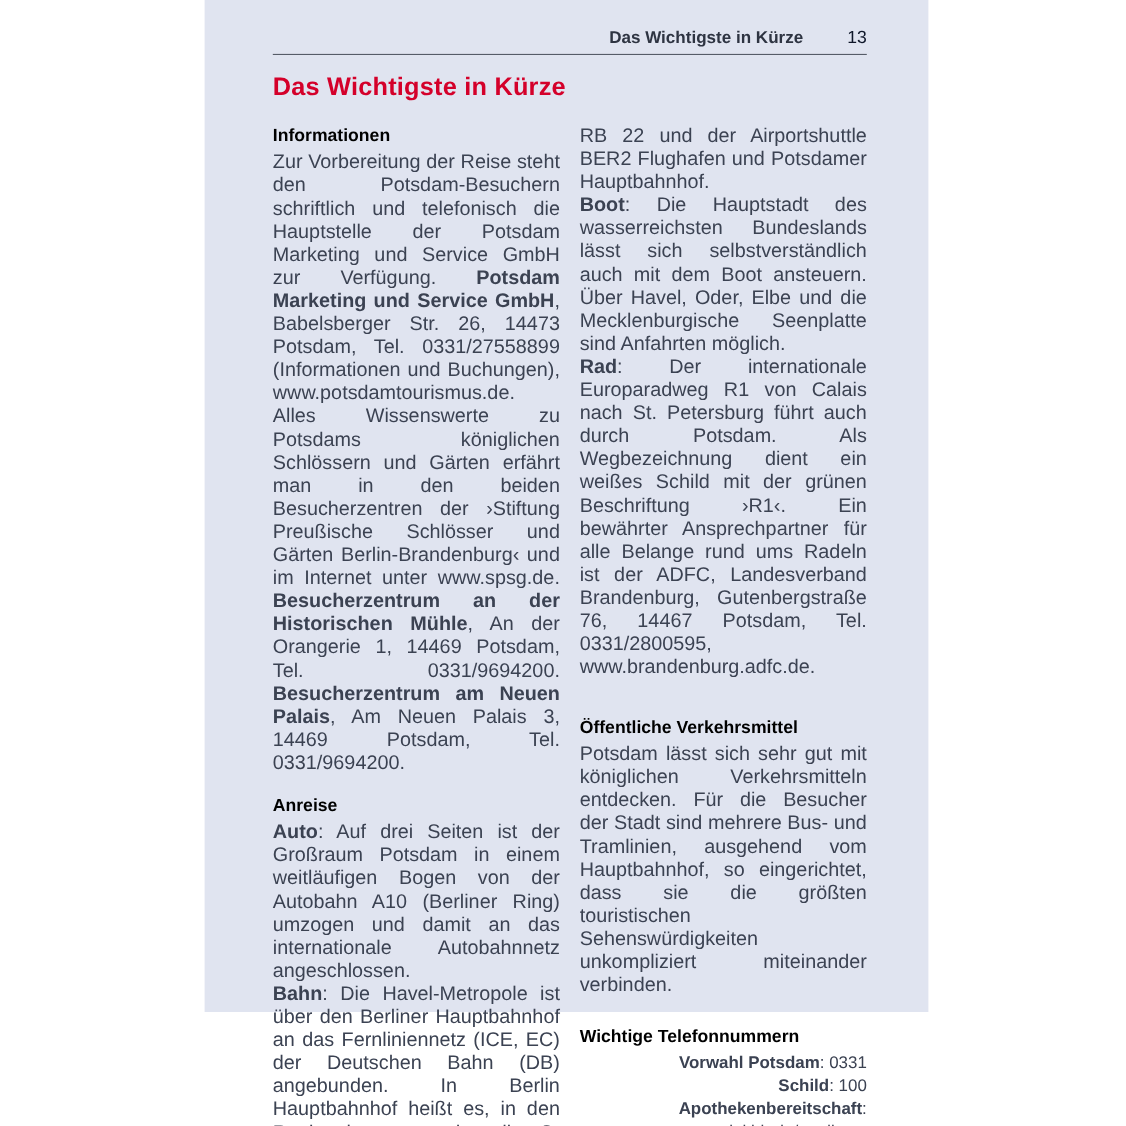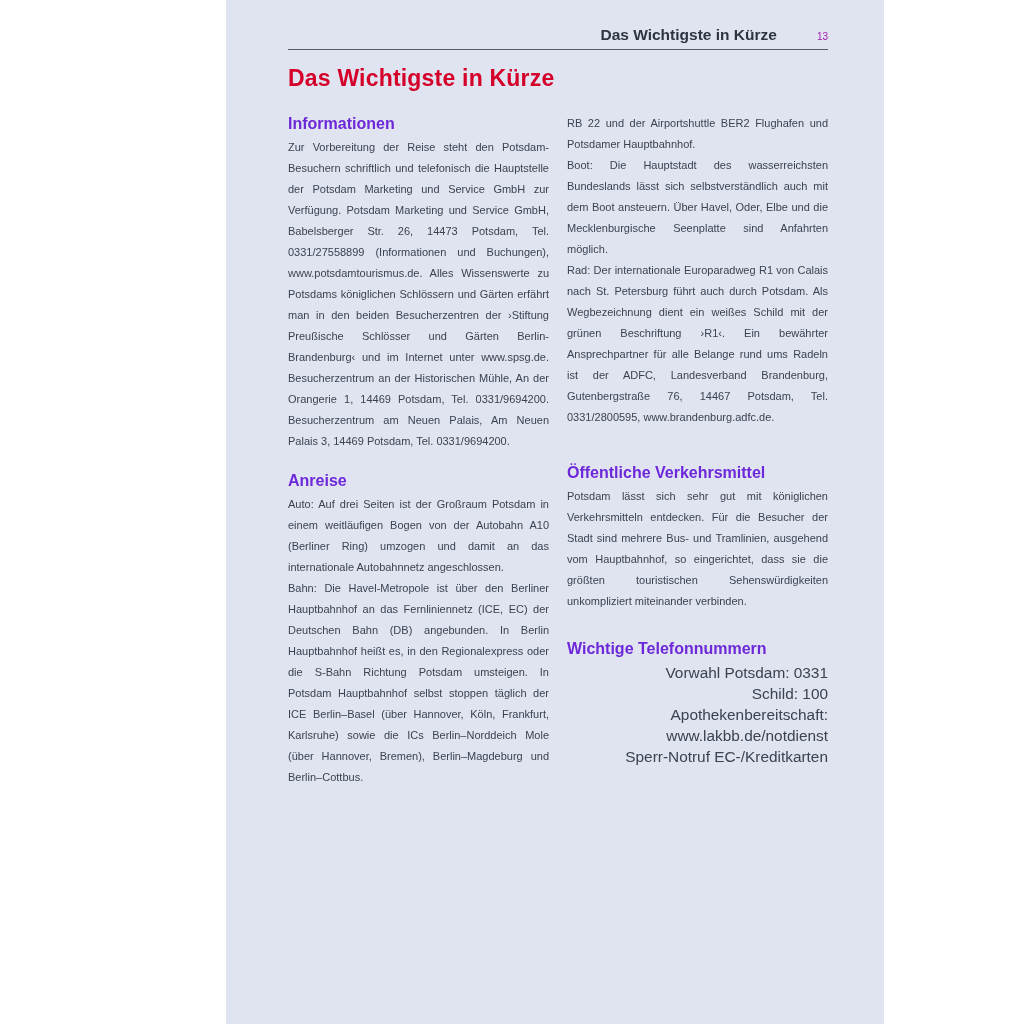--- a/index.html
+++ b/index.html
@@ -13,9 +13,8 @@
   .page{
     position:absolute;
     left:186px;top:0;
-    width:658px;height:1024px;
+    width:658px;height:920px;
     background:#e0e4f0;
-    margin-left:40px;
   }
   .content{
     padding:26px 56px 0 62px; 

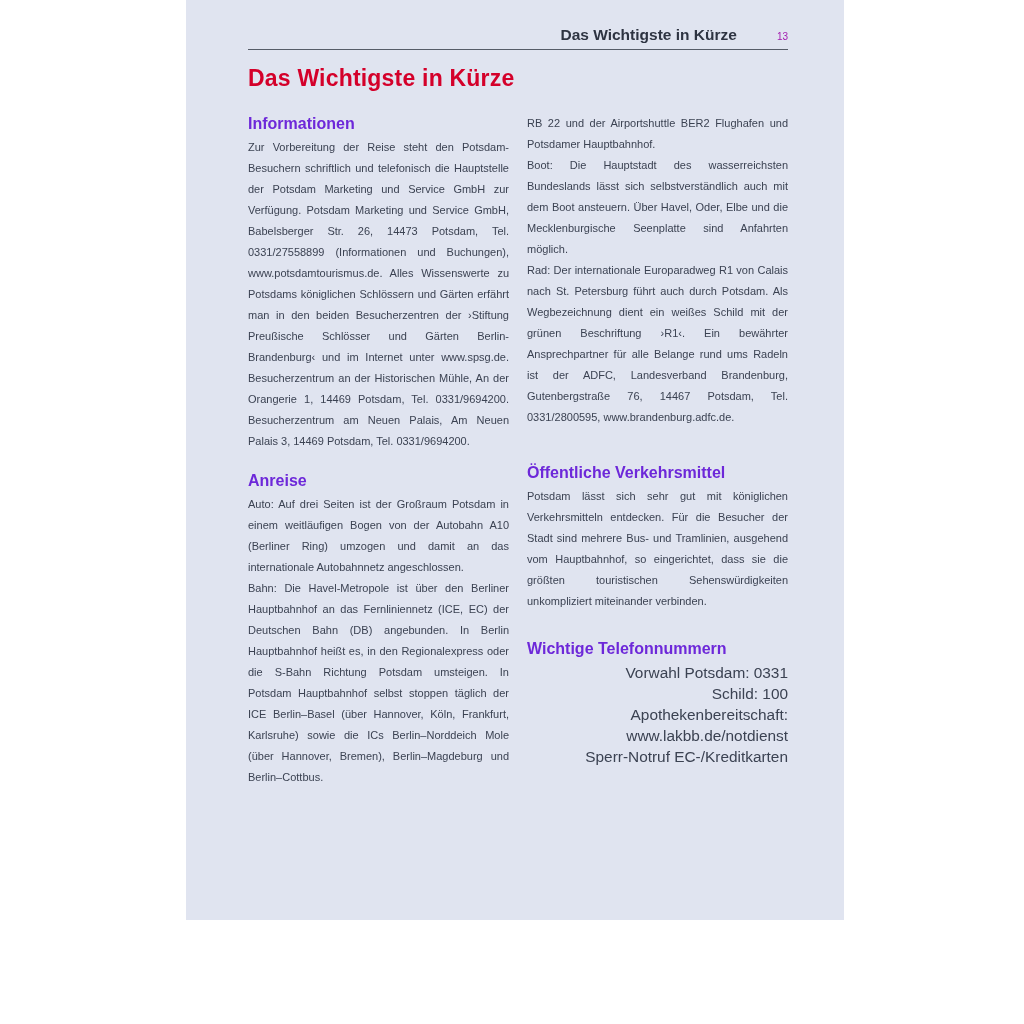--- a/index.html
+++ b/index.html
@@ -33,8 +33,8 @@
     color:#2e3442;
   }
   .page-number{
-    font-size:10px;
-    color:#a21caf;
+    font-size:16px;
+    color:#0f172a;
   }
   .page-title{
     margin-top:15px;

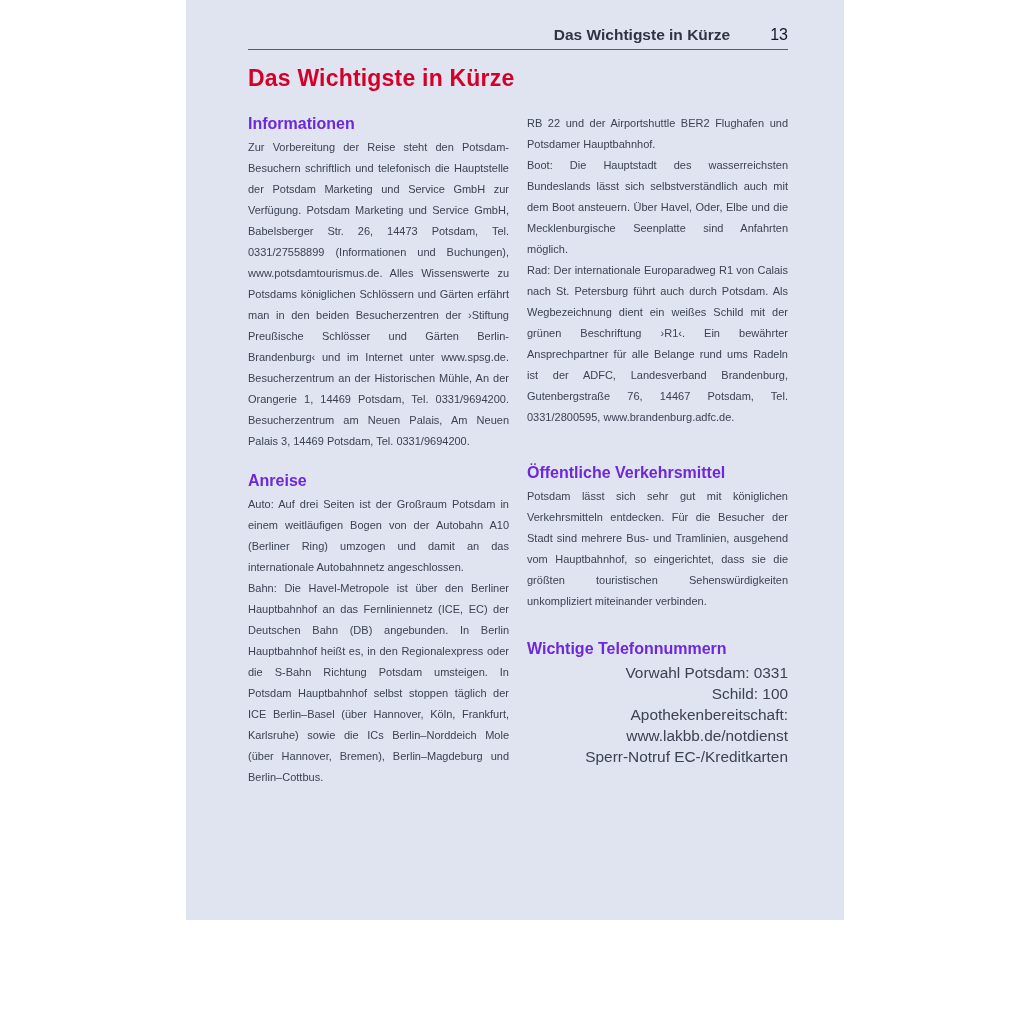--- a/index.html
+++ b/index.html
@@ -52,7 +52,7 @@
   .section-heading{
     font-size:16px;
     font-weight:bold;
-    color:#6d28d9;
+    color:#000000;
     margin:0 0 3px 0;
     line-height:21px;
   }

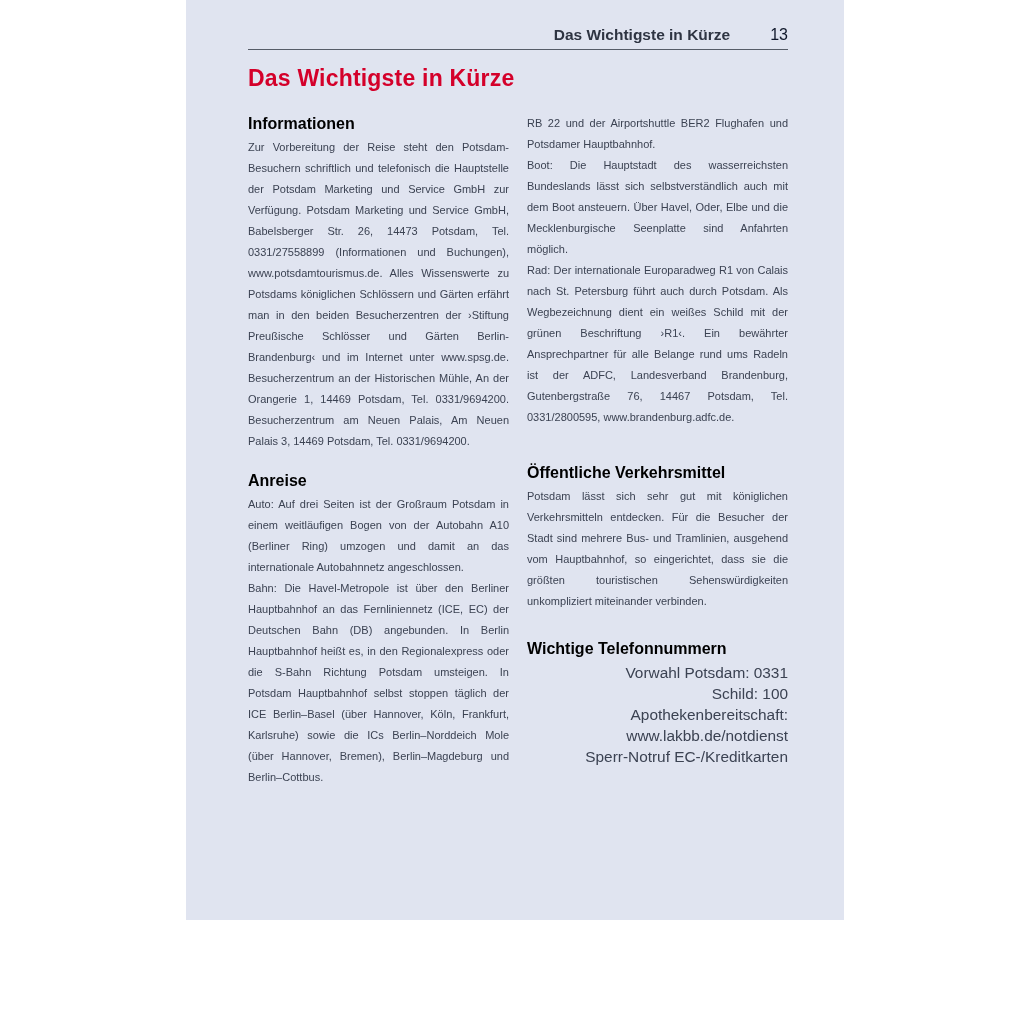--- a/index.html
+++ b/index.html
@@ -57,7 +57,7 @@
     line-height:21px;
   }
   .paragraph{
-    font-size:11px;
+    font-size:18px;
     line-height:21px;
     color:#3b4252;
     text-align:justify;

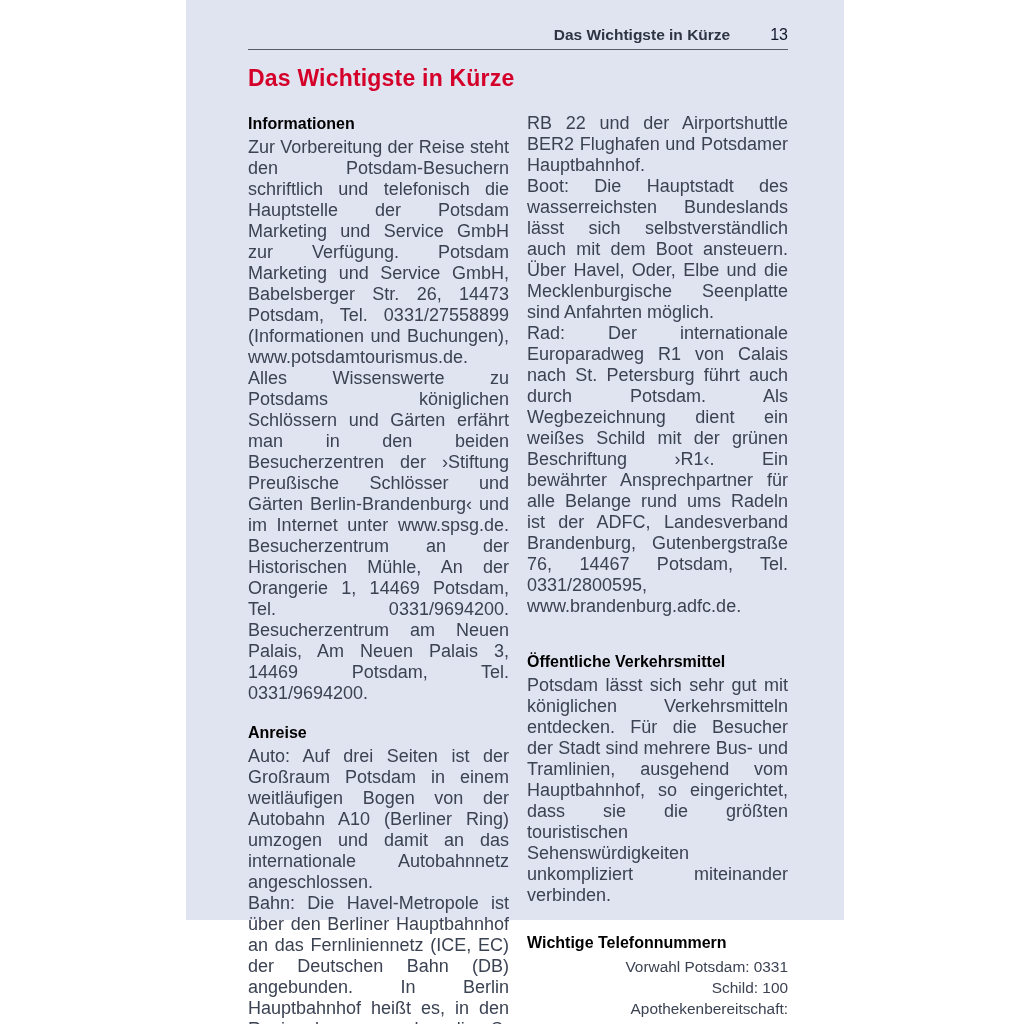--- a/index.html
+++ b/index.html
@@ -70,7 +70,7 @@
     text-align:right;
     margin:0;
   }
-  .b{font-weight:normal;}
+  .b{font-weight:bold;}
 </style>
 </head>
 <body>

